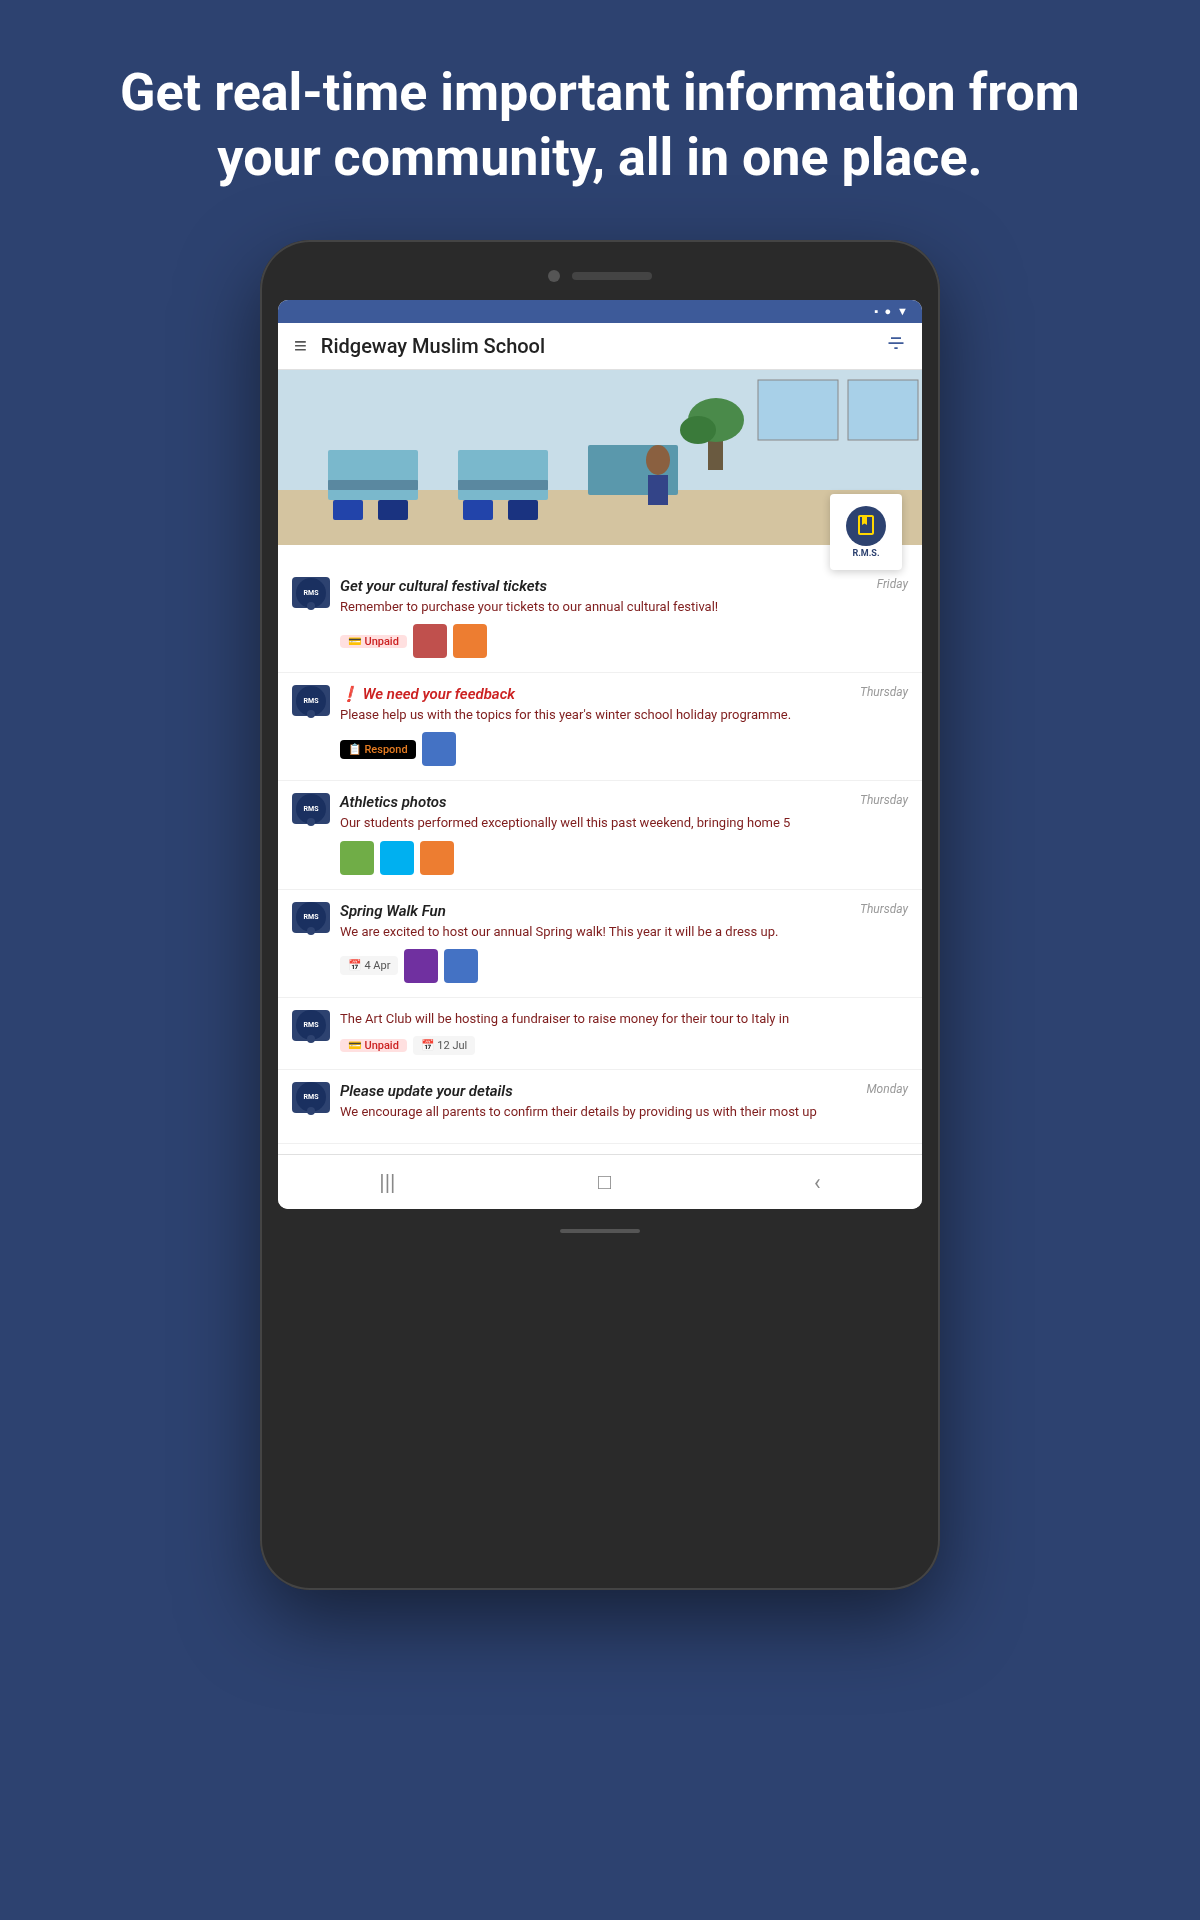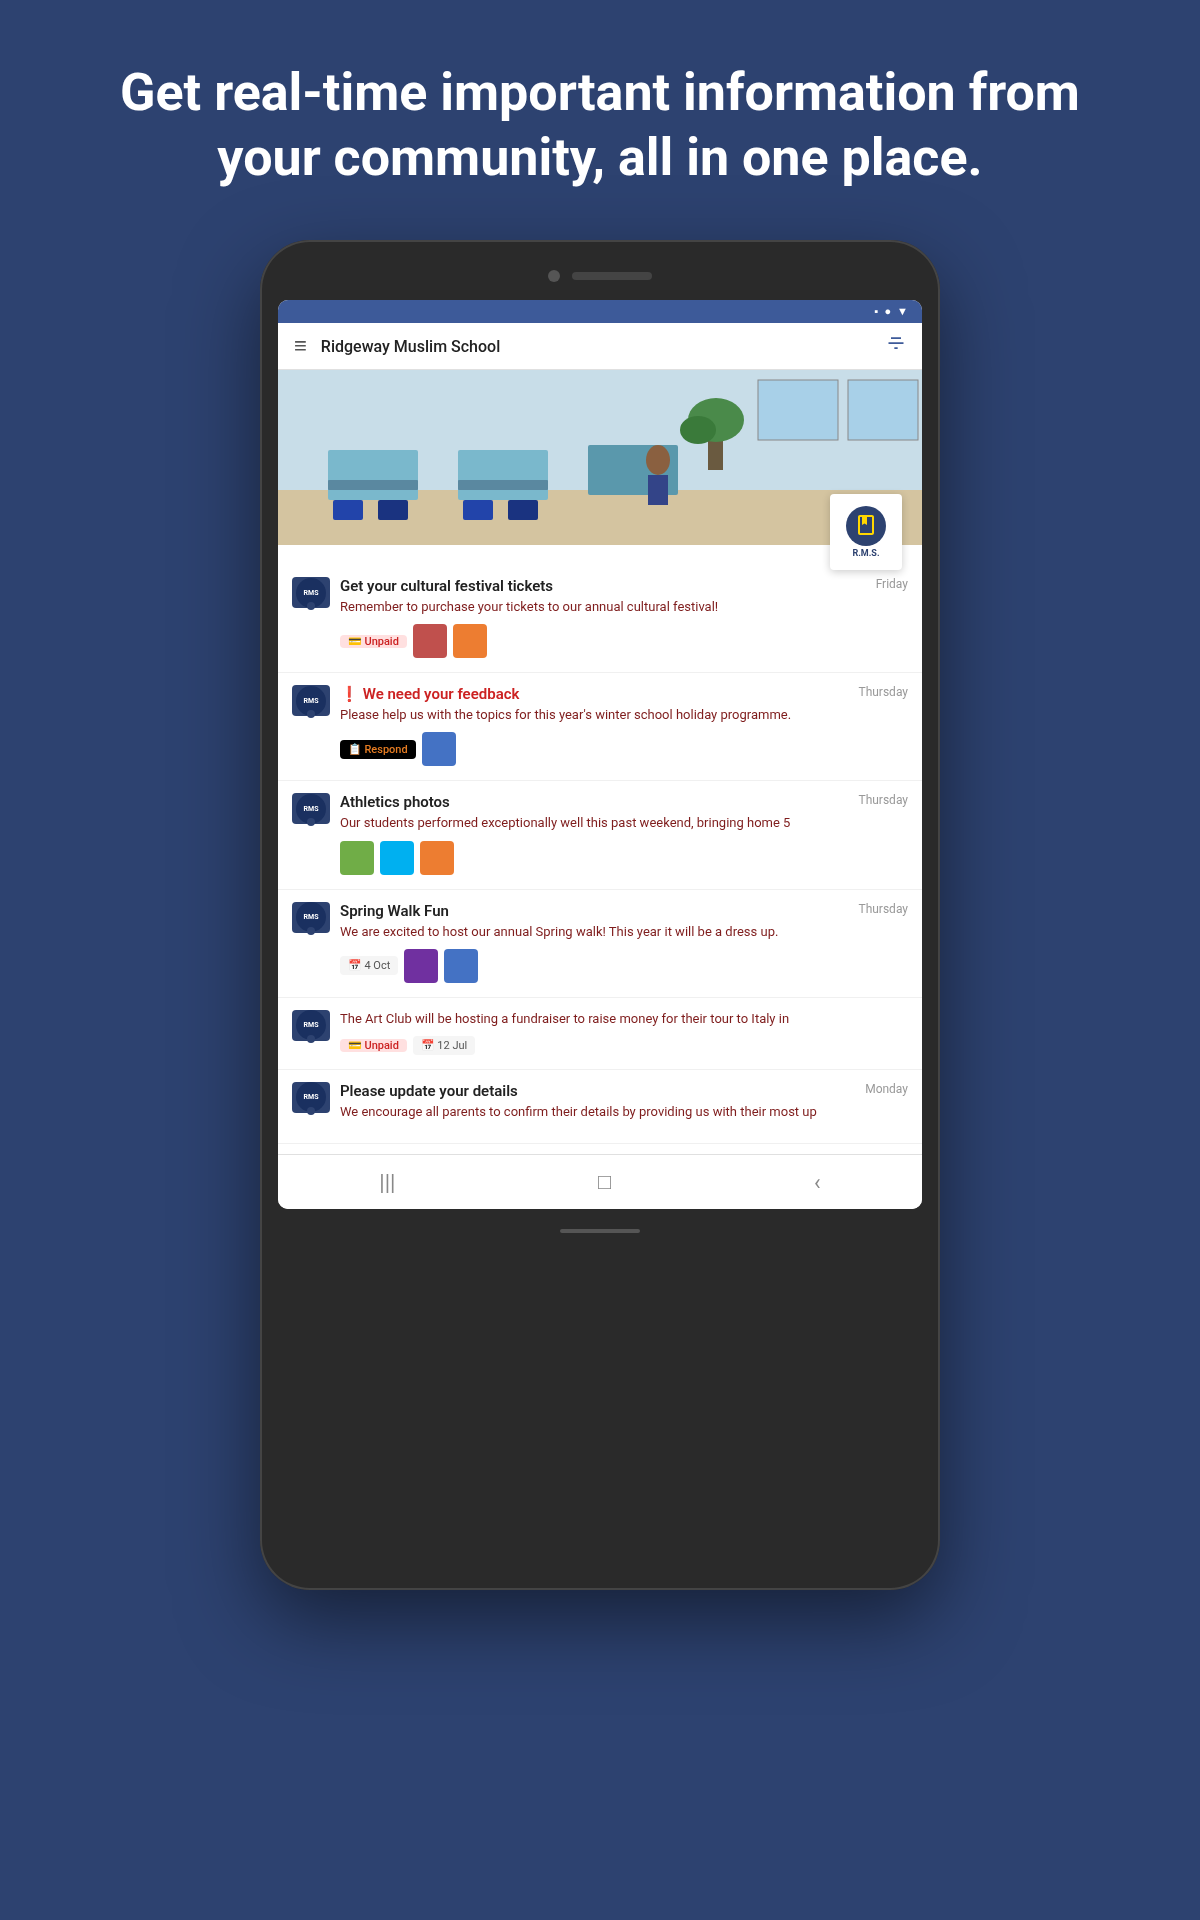--- a/index.html
+++ b/index.html
@@ -98,7 +98,7 @@
     }
     .app-title {
       flex: 1;
-      font-size: 16px;
+      font-size: 20px;
       font-weight: 500;
       color: #222;
     }

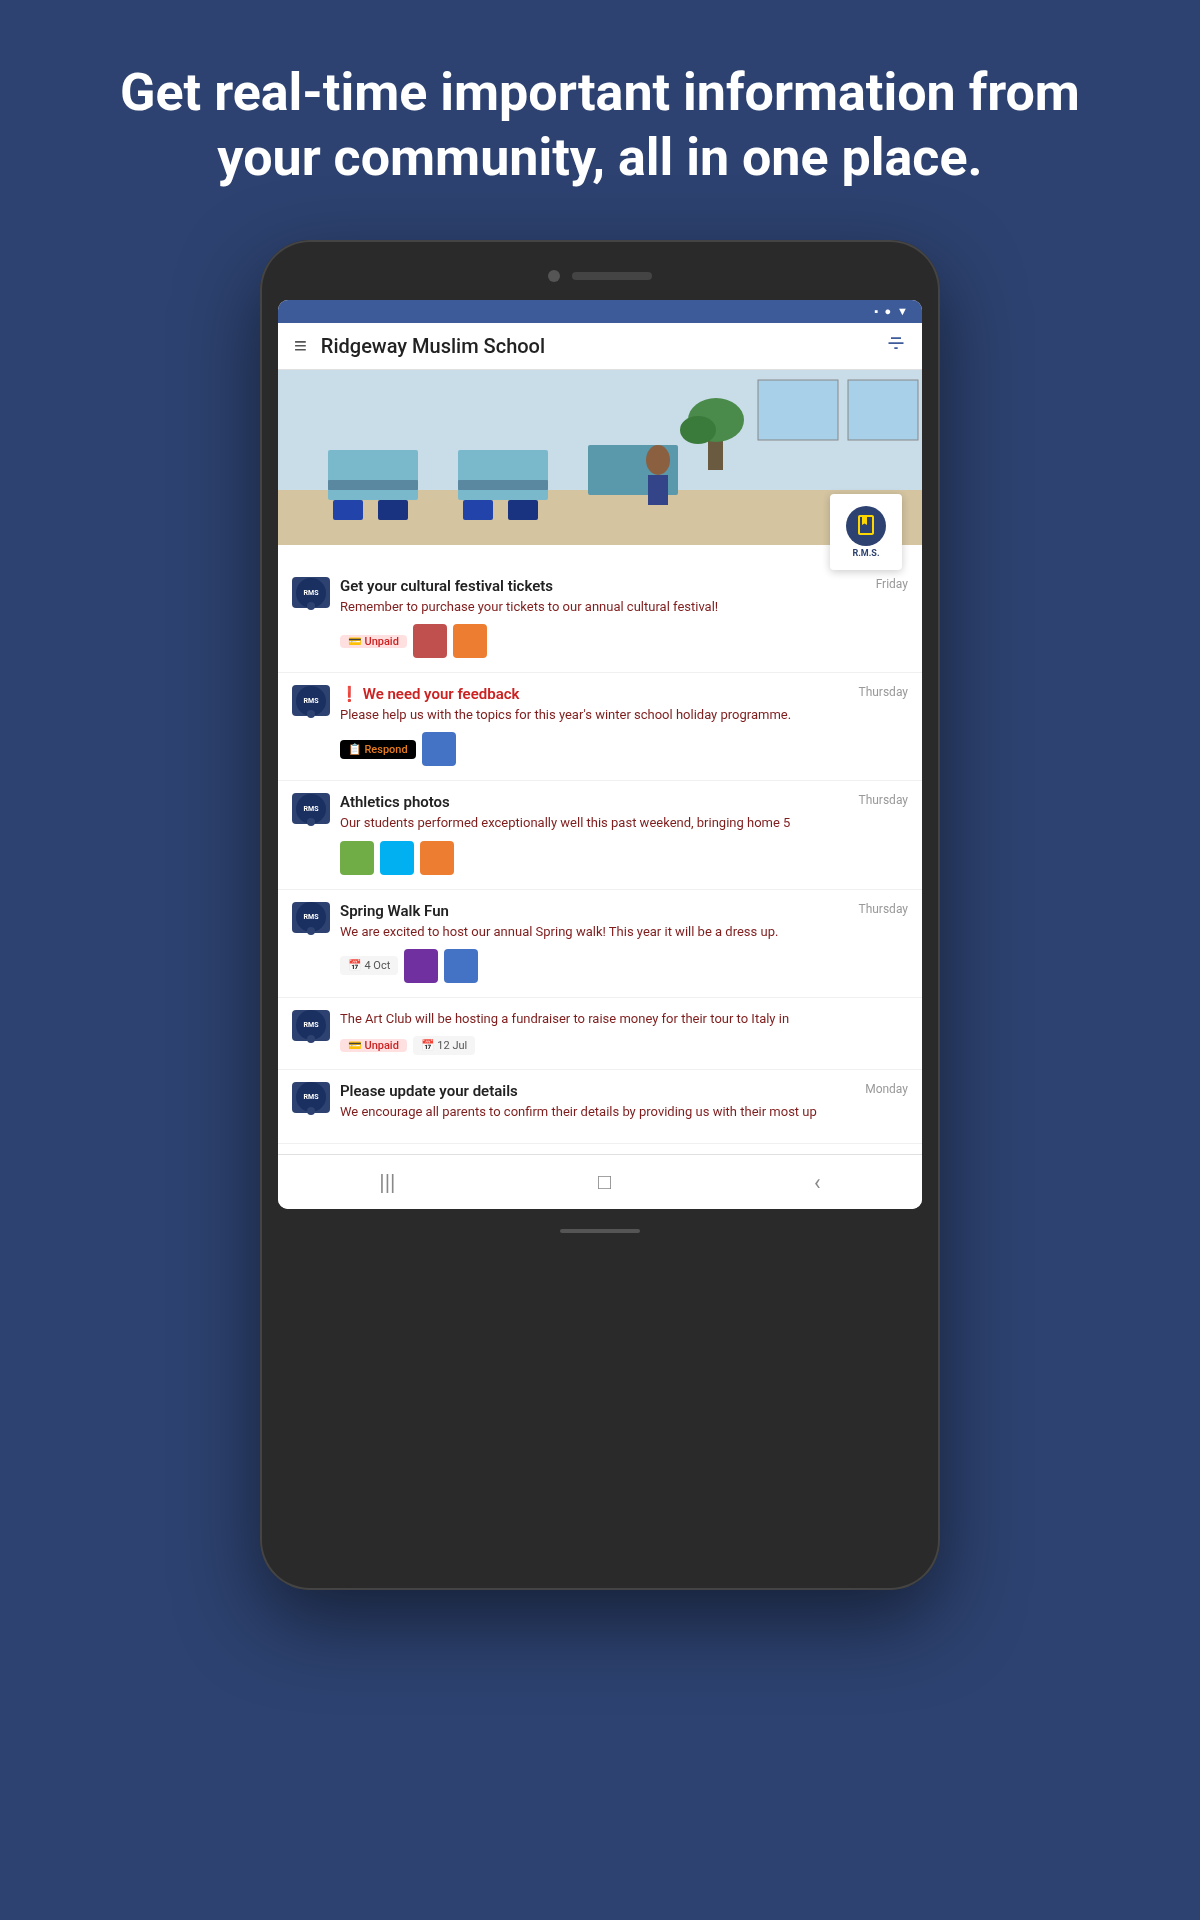--- a/index.html
+++ b/index.html
@@ -217,6 +217,7 @@
       justify-content: space-between;
       align-items: flex-start;
       margin-bottom: 3px;
+      font-style: italic;
     }
     .feed-title {
       font-size: 15px;

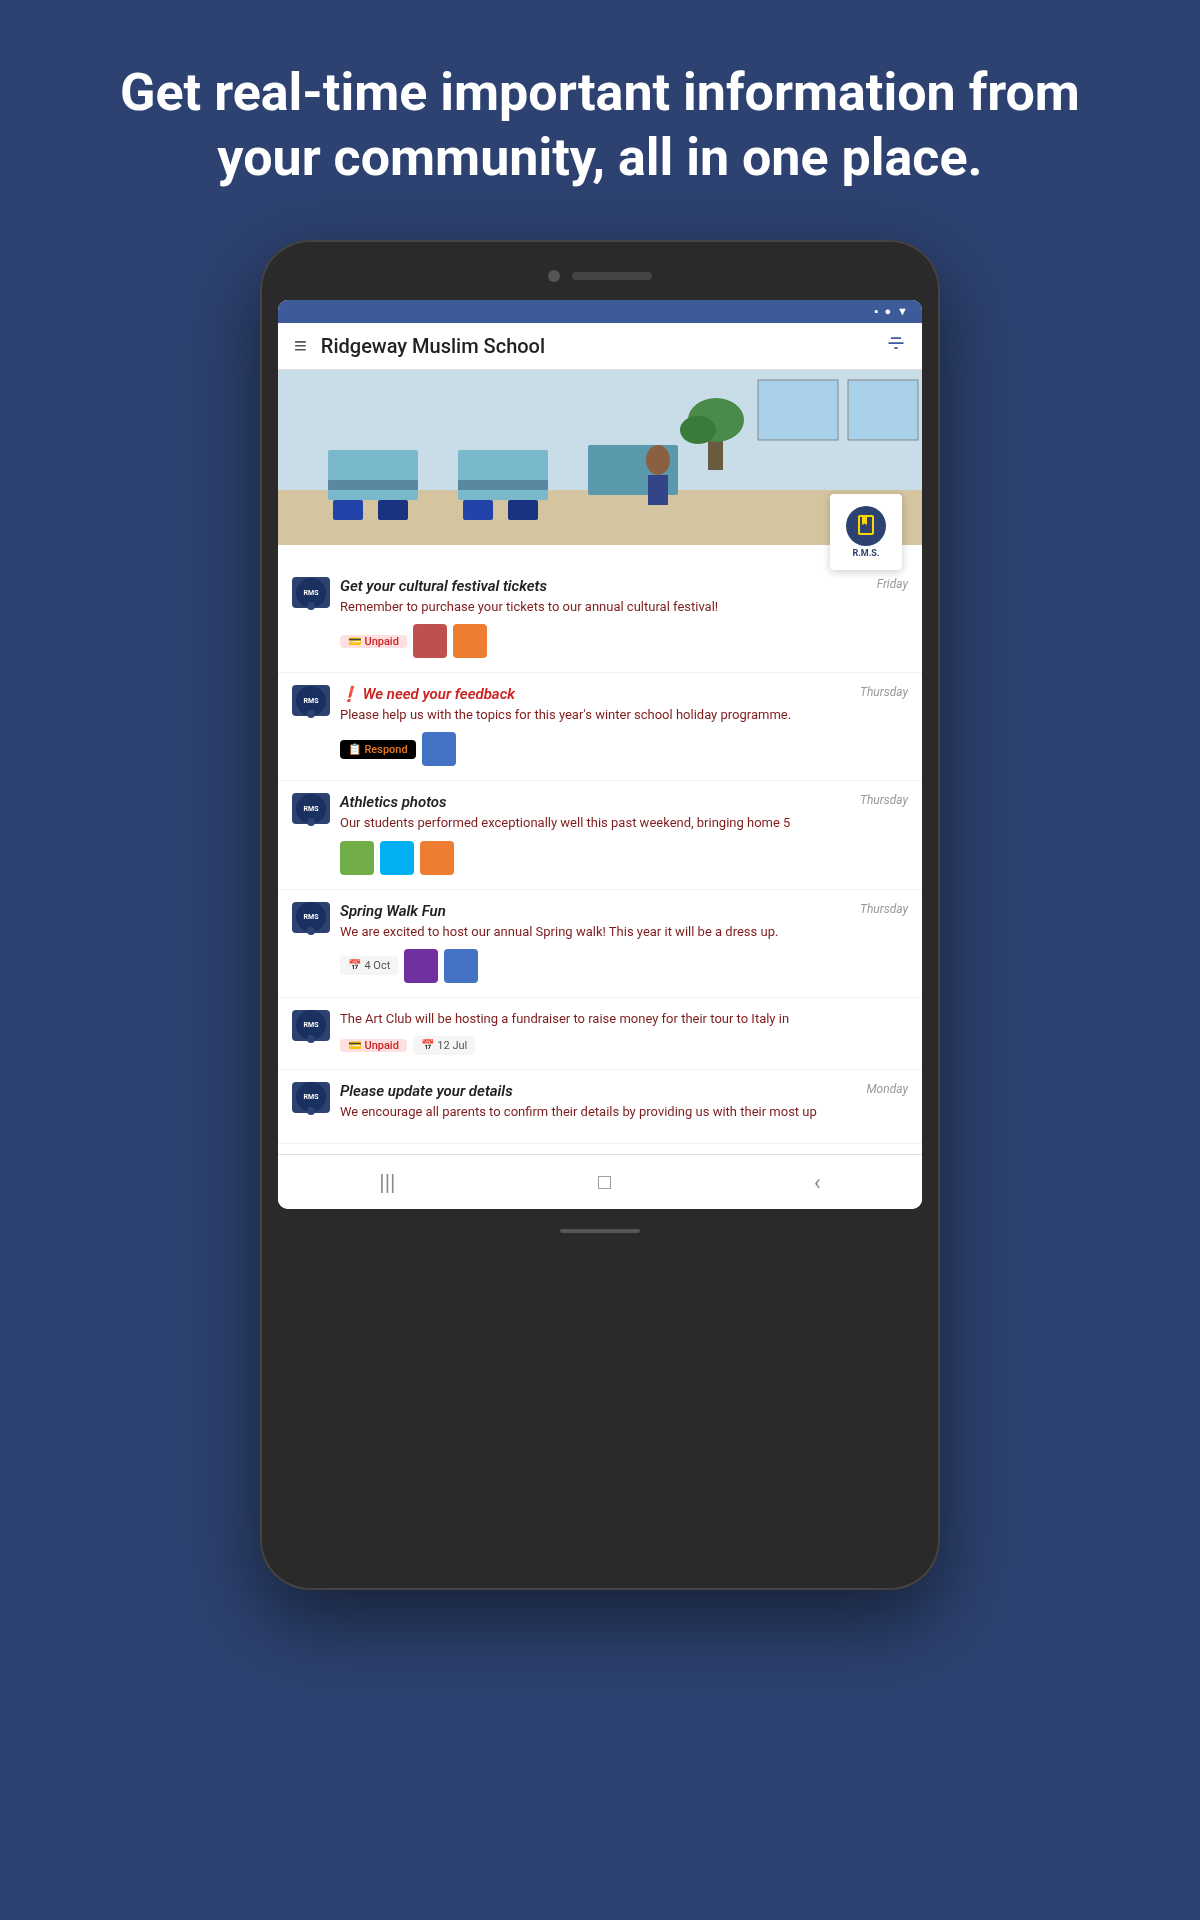--- a/index.html
+++ b/index.html
@@ -479,7 +479,7 @@
               </div>
               <div class="feed-body">We are excited to host our annual Spring walk!  This year it will be a dress up.</div>
               <div class="feed-attachments">
-                <span class="tag-date">📅 4 Oct</span>
+                <span class="tag-date">📅 4 Apr</span>
                 <span class="thumb purple"></span>
                 <span class="thumb blue"></span>
               </div>

